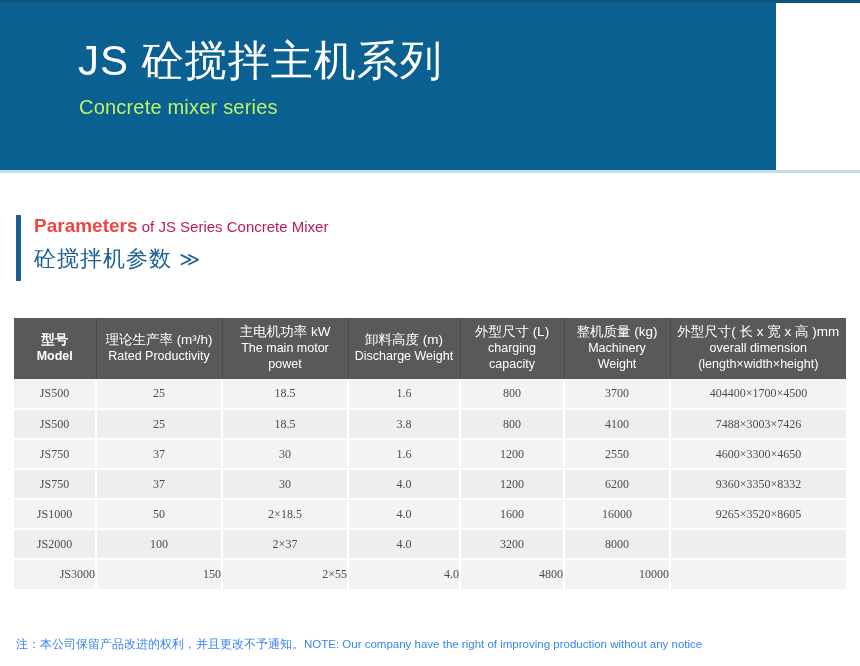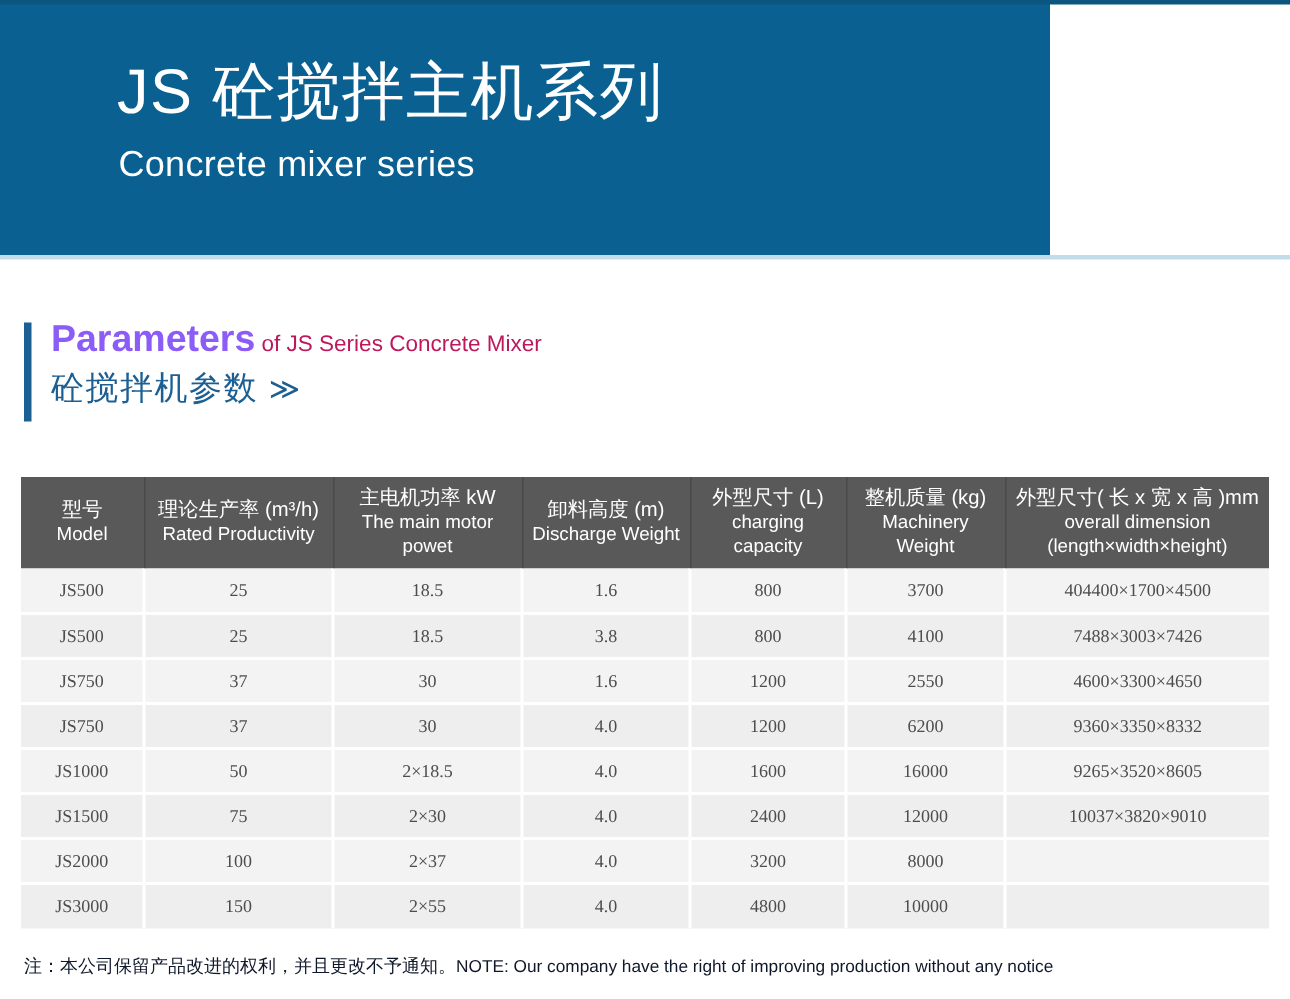--- a/index.html
+++ b/index.html
@@ -19,7 +19,7 @@
     position: absolute;
     left: 0;
     top: 0;
-    width: 700px;
+    width: 776px;
     height: 170px;
     background: #05608f;
     background: #0a6191;

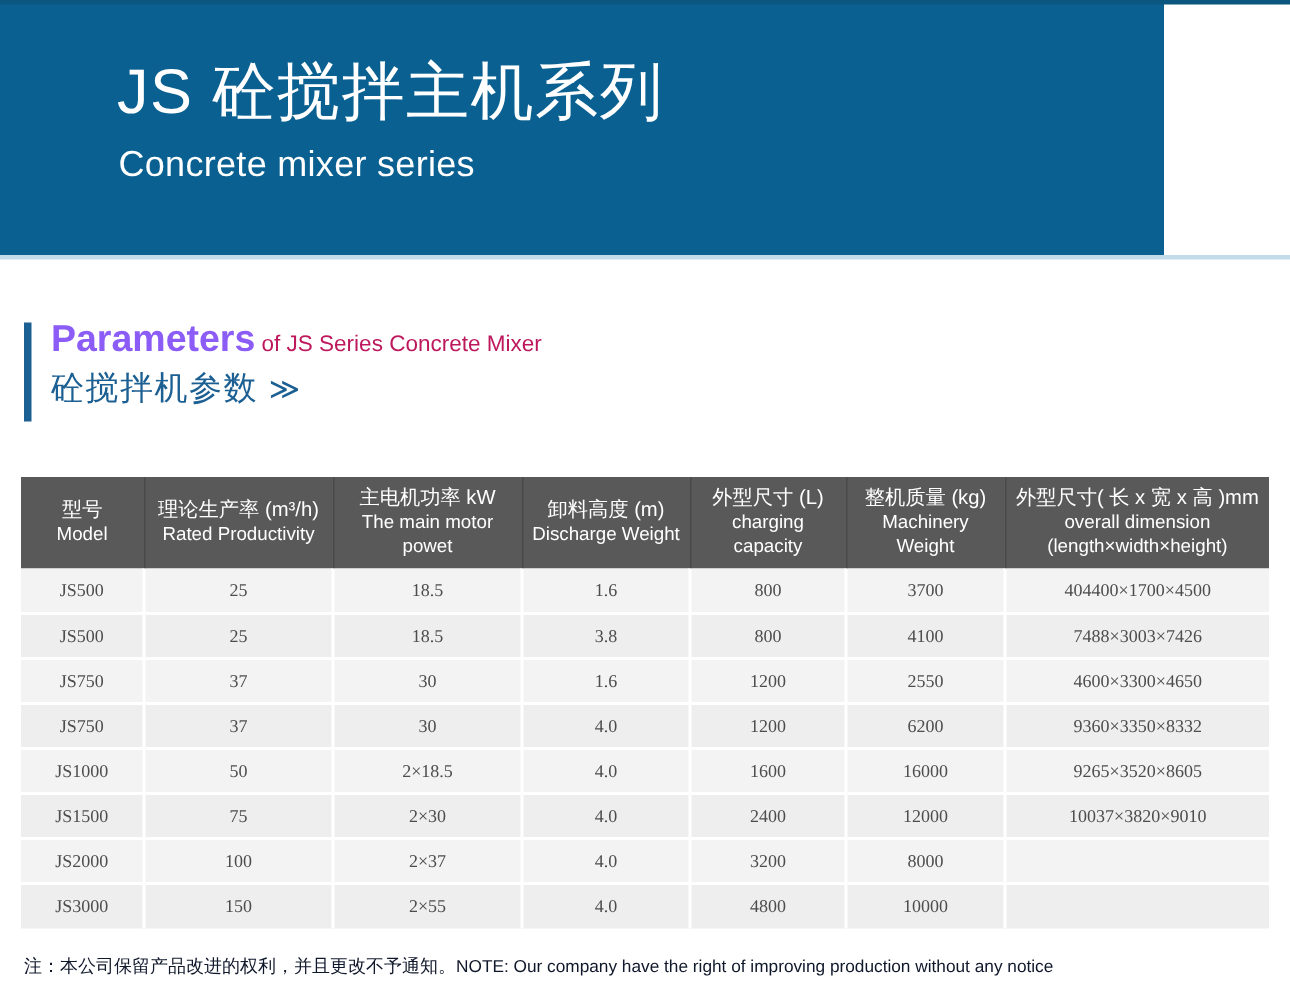--- a/index.html
+++ b/index.html
@@ -55,9 +55,9 @@
     position: absolute;
     left: 79px;
     top: 96px;
-    font-size: 24px;
+    font-size: 20px;
     font-weight: 400;
-    color: #ffffff;
+    color: #bef264;
     white-space: nowrap;
     letter-spacing: 0.2px;
   }

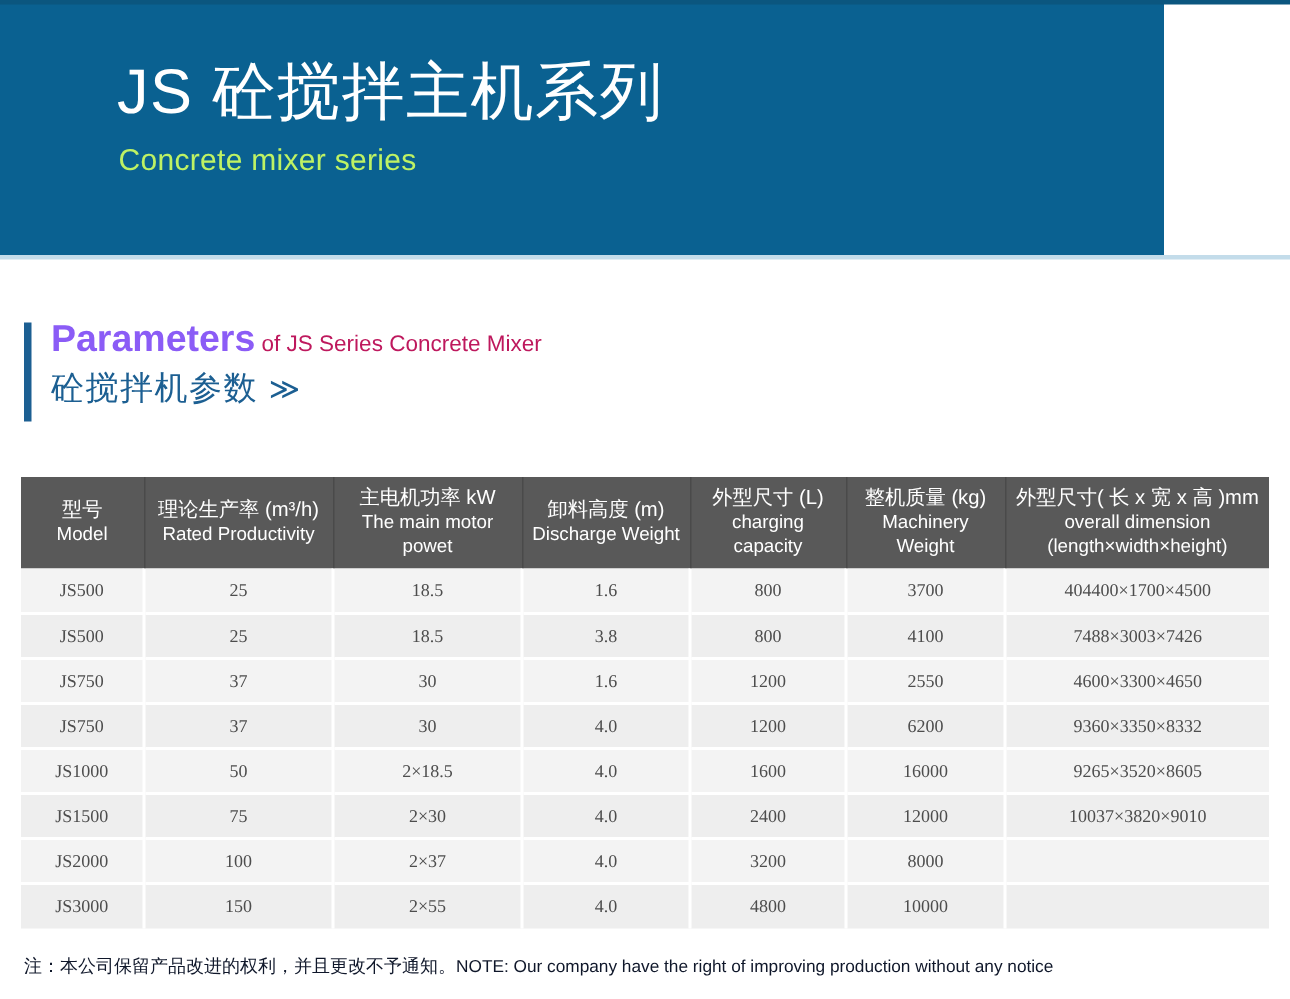--- a/index.html
+++ b/index.html
@@ -85,9 +85,9 @@
     line-height: 22px;
   }
   .section-line1 .strong {
-    font-size: 25px;
+    font-size: 19px;
     font-weight: bold;
-    color: #8b5cf6;
+    color: #ef4444;
   }
   .section-line1 .light {
     font-size: 15px;

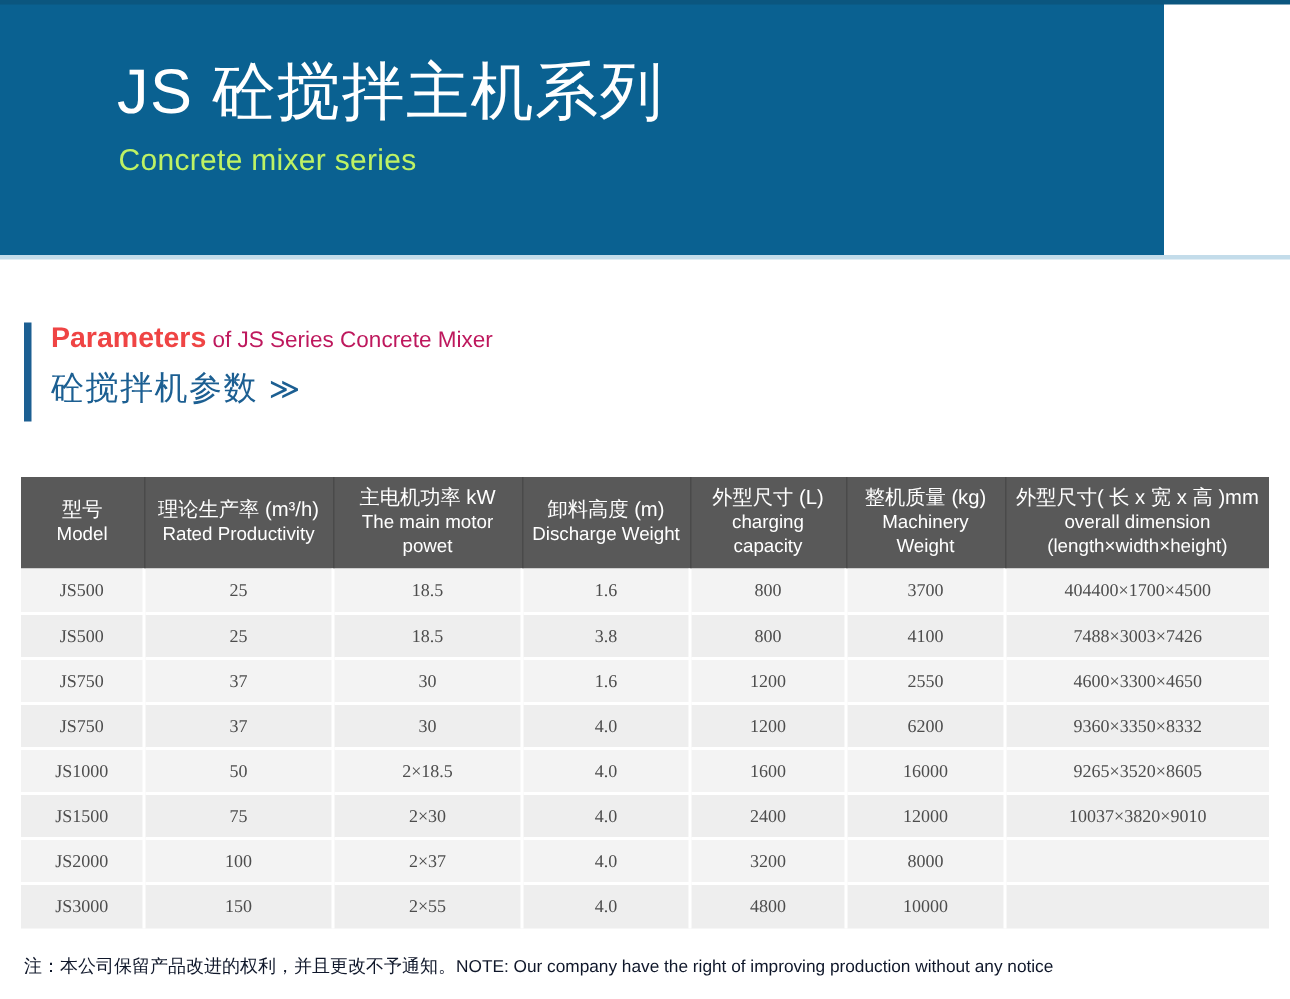--- a/index.html
+++ b/index.html
@@ -134,7 +134,7 @@
     height: 60px;
     box-sizing: border-box;
   }
-  table.spec th:first-child { border-left: none; }
+  table.spec th:first-child { border-left: none; font-weight: bold; }
   table.spec th:last-child  { border-right: none; }
   table.spec th .cn { display: block; font-size: 13.5px; }
   table.spec th .en { display: block; font-size: 12.5px; }

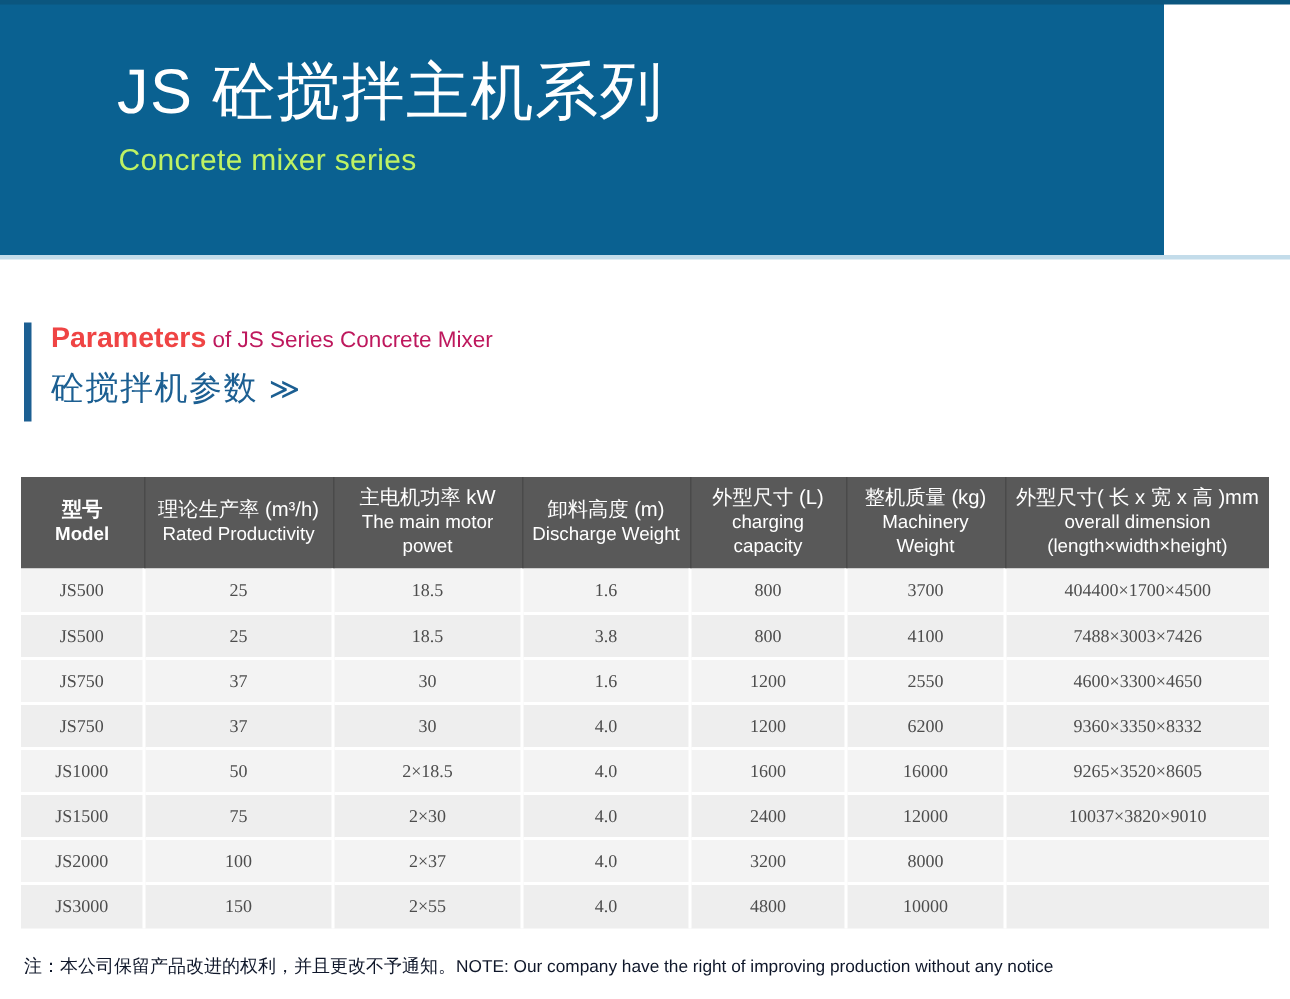--- a/index.html
+++ b/index.html
@@ -280,15 +280,6 @@
           <td>9265×3520×8605</td>
         </tr>
         <tr>
-          <td>JS1500</td>
-          <td>75</td>
-          <td>2×30</td>
-          <td>4.0</td>
-          <td>2400</td>
-          <td>12000</td>
-          <td>10037×3820×9010</td>
-        </tr>
-        <tr>
           <td>JS2000</td>
           <td>100</td>
           <td>2×37</td>

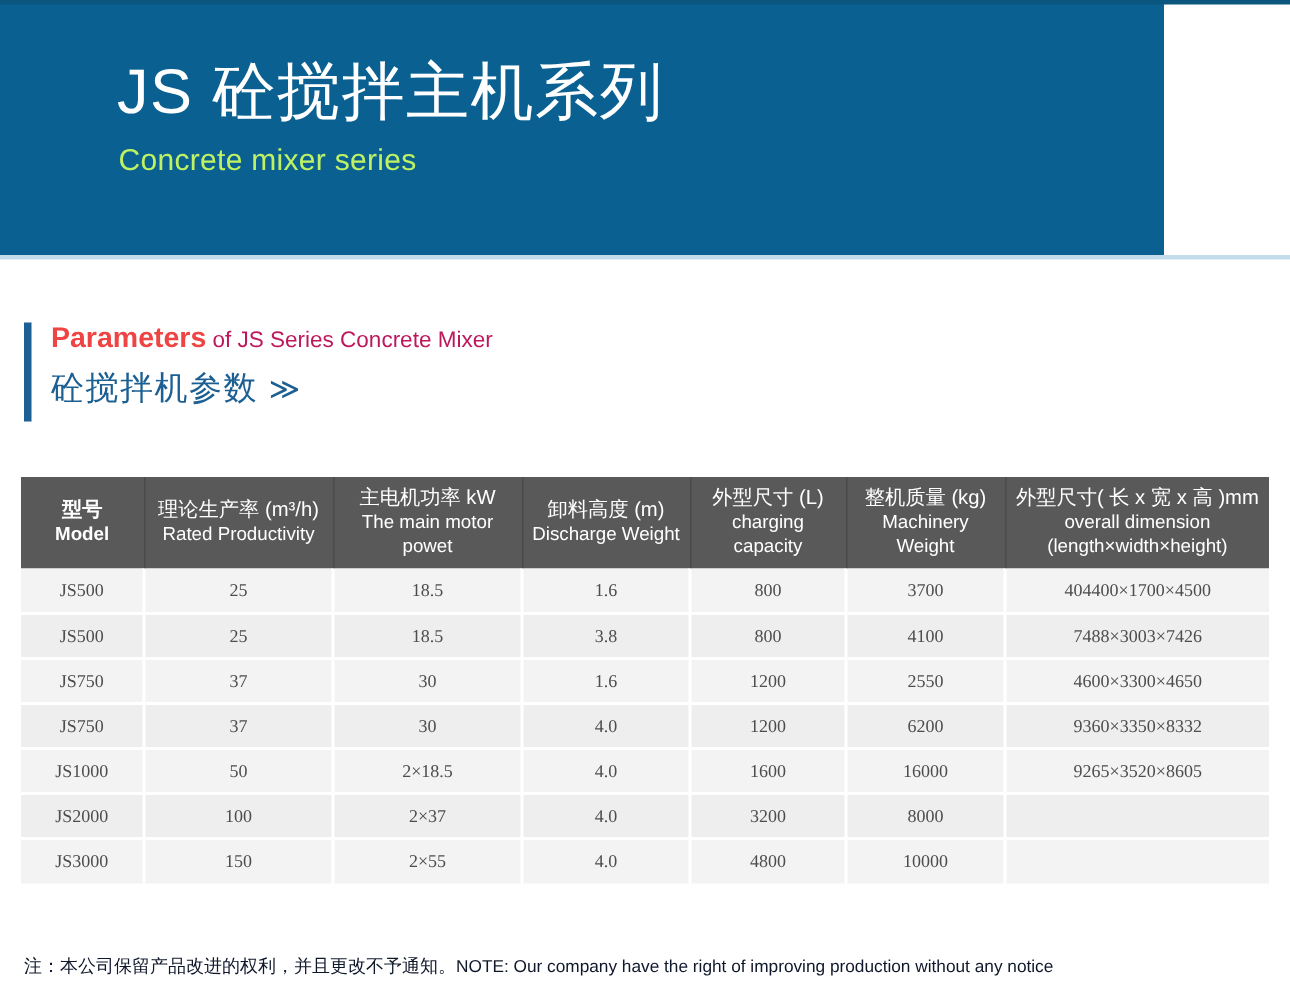--- a/index.html
+++ b/index.html
@@ -153,7 +153,7 @@
   table.spec td:first-child { border-left: none; }
   table.spec tbody tr:nth-child(odd)  td { background: #f3f3f3; }
   table.spec tbody tr:nth-child(even) td { background: #eeeeee; }
-  table.spec tbody tr:last-child td { border-bottom: none; }
+  table.spec tbody tr:last-child td { border-bottom: none; text-align: right; }
 
   
   .footnote {

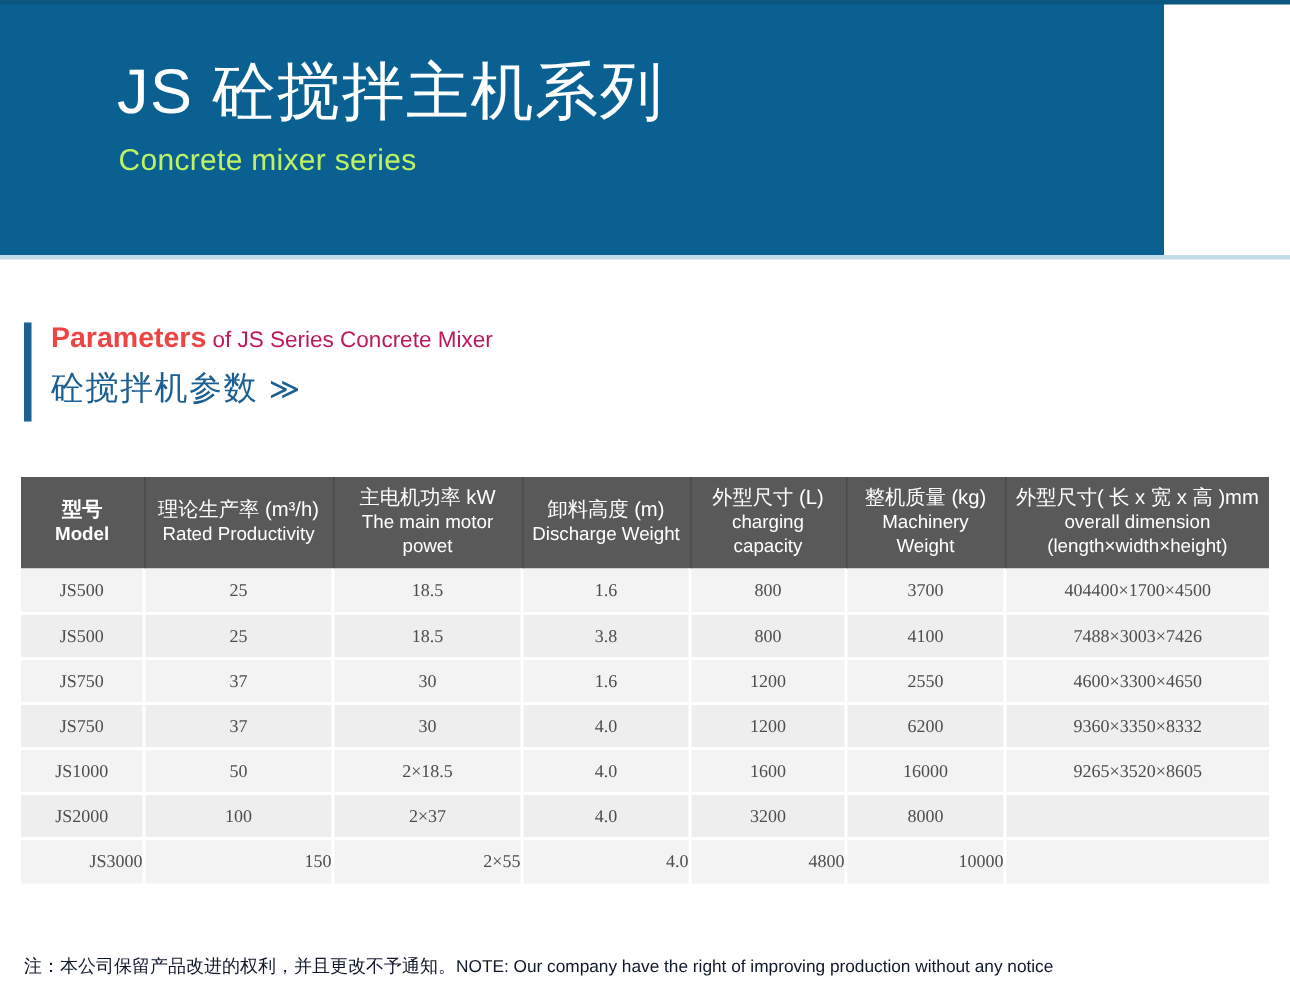--- a/index.html
+++ b/index.html
@@ -161,7 +161,7 @@
     left: 16px;
     top: 636px;
     font-size: 12px;
-    color: #0f172a;
+    color: #3b82f6;
     white-space: nowrap;
   }
   .footnote .note-en { font-size: 11.5px; }

